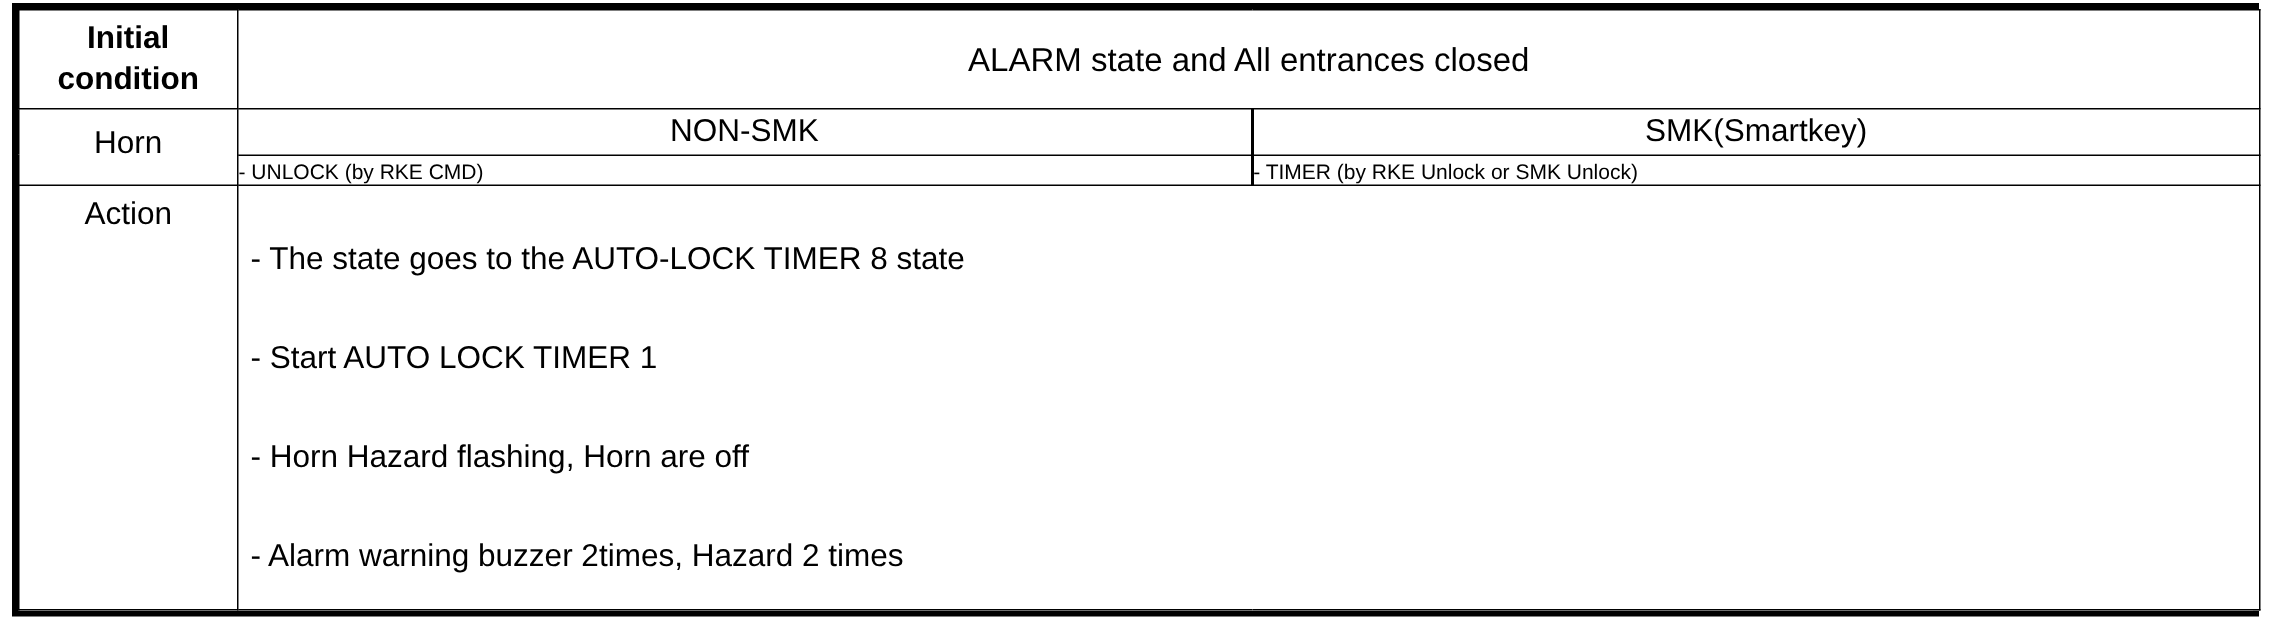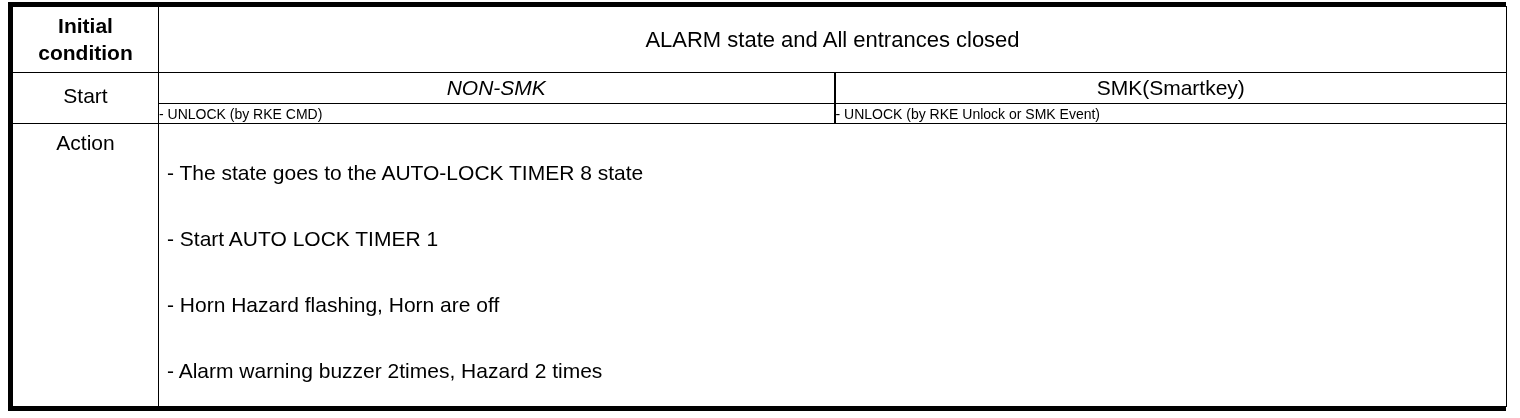--- a/index.html
+++ b/index.html
@@ -136,7 +136,7 @@
       </tr>
 
       <tr class="row-subhead">
-        <td class="label-cell event-align" rowspan="2">Start</td>
+        <td class="label-cell event-align" rowspan="2">Horn</td>
         <td class="subhead-cell mid-div">NON-SMK</td>
         <td class="subhead-cell">SMK(Smartkey)</td>
       </tr>

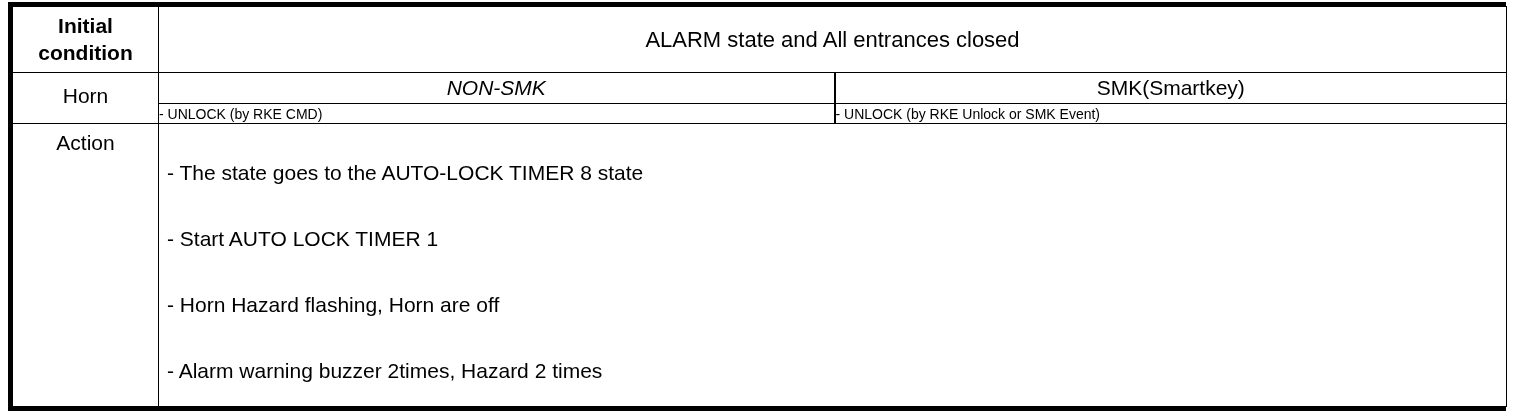--- a/index.html
+++ b/index.html
@@ -82,7 +82,7 @@
     text-align: center;
     font-size: 21px;
   }
-  .subhead-cell.mid-div { border-right-width: 2px; font-style: italic; }
+  .subhead-cell.mid-div { border-right-width: 2px; }
 
   
   .value-cell {

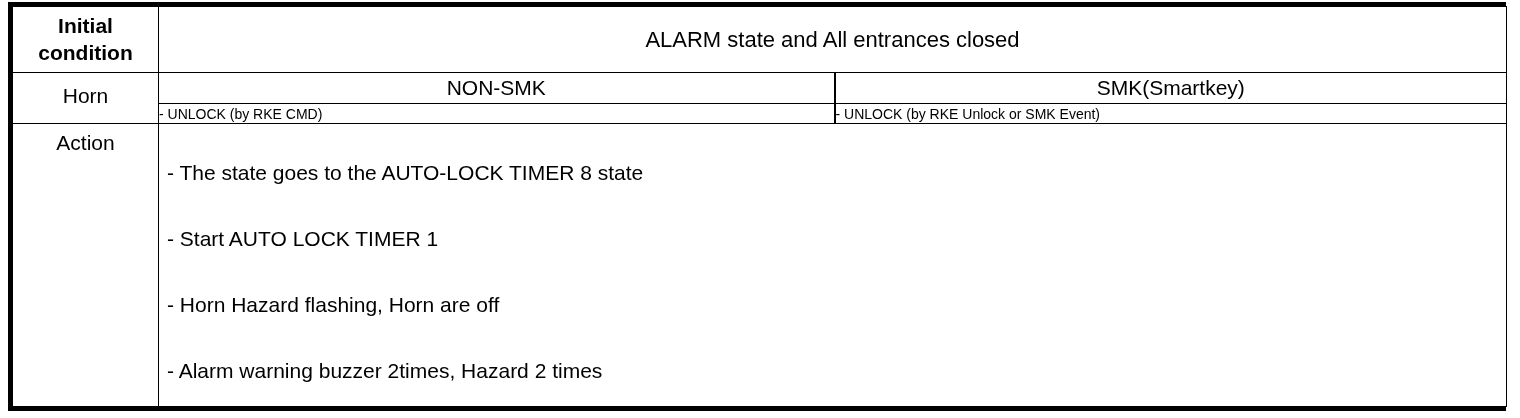--- a/index.html
+++ b/index.html
@@ -143,7 +143,7 @@
 
       <tr class="row-values">
         <td class="value-cell mid-div">- UNLOCK (by RKE CMD)</td>
-        <td class="value-cell">- UNLOCK (by RKE Unlock or SMK Event)</td>
+        <td class="value-cell">- TIMER (by RKE Unlock or SMK Unlock)</td>
       </tr>
 
       <tr class="row-action">

